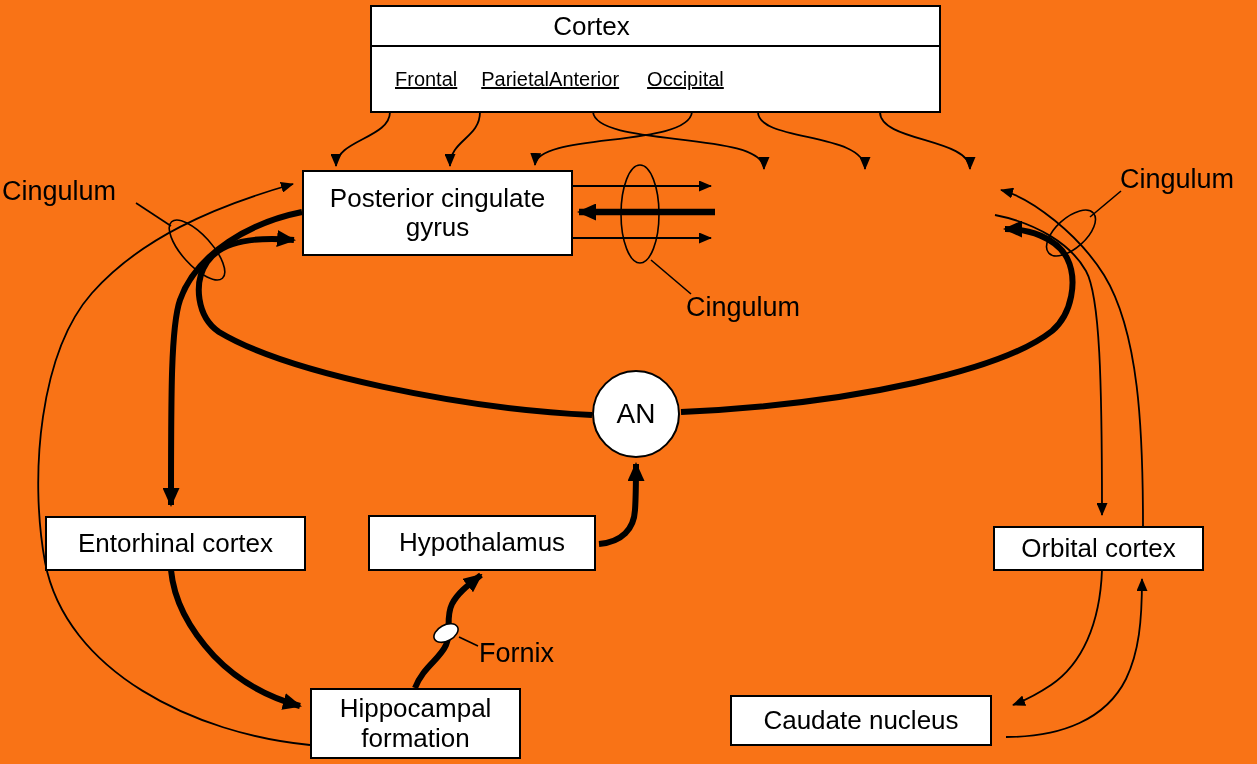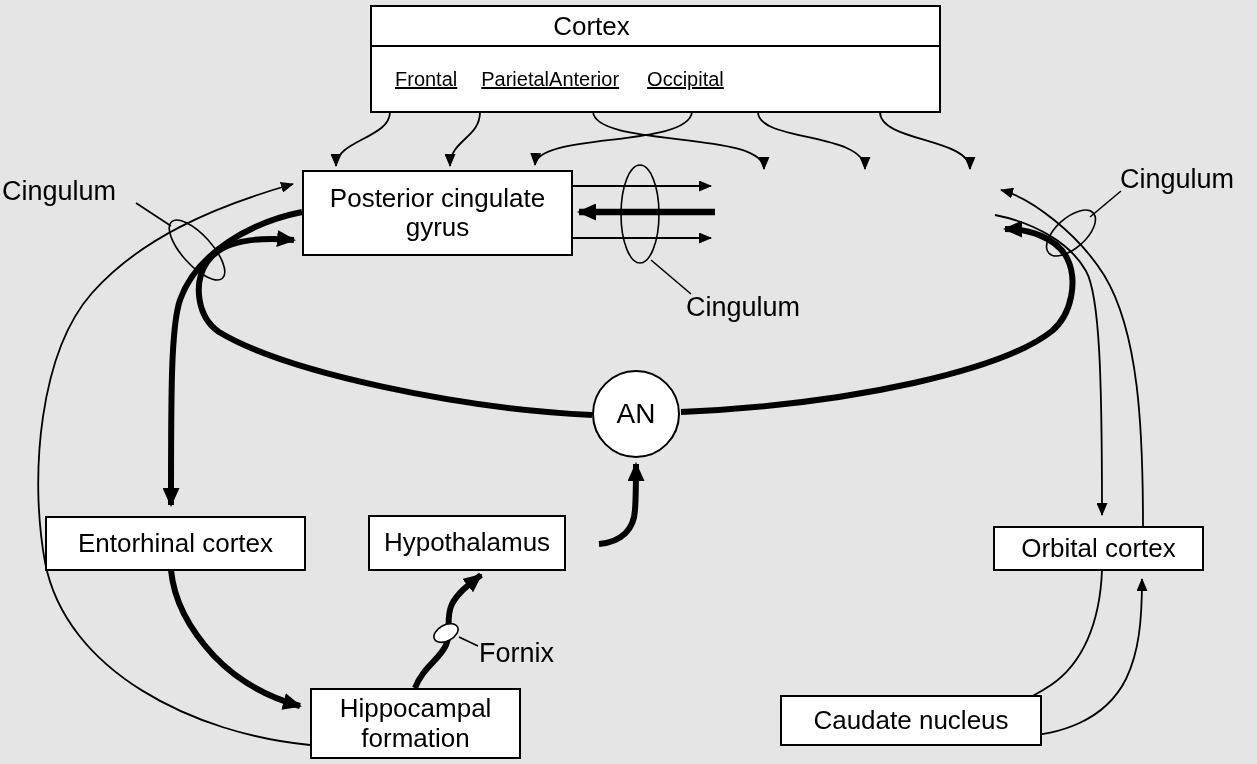--- a/index.html
+++ b/index.html
@@ -4,7 +4,7 @@
 <style>
   html,body{margin:0;padding:0;background:#fff;}
   #diagram{
-    position:relative;width:1257px;height:764px;background:#e5e5e5;overflow:hidden;
+    position:relative;width:1257px;height:764px;background:#f97316;overflow:hidden;
     font-family:"Liberation Sans","DejaVu Sans",sans-serif;color:#000;
   }
   #wires{position:absolute;left:0;top:0;}

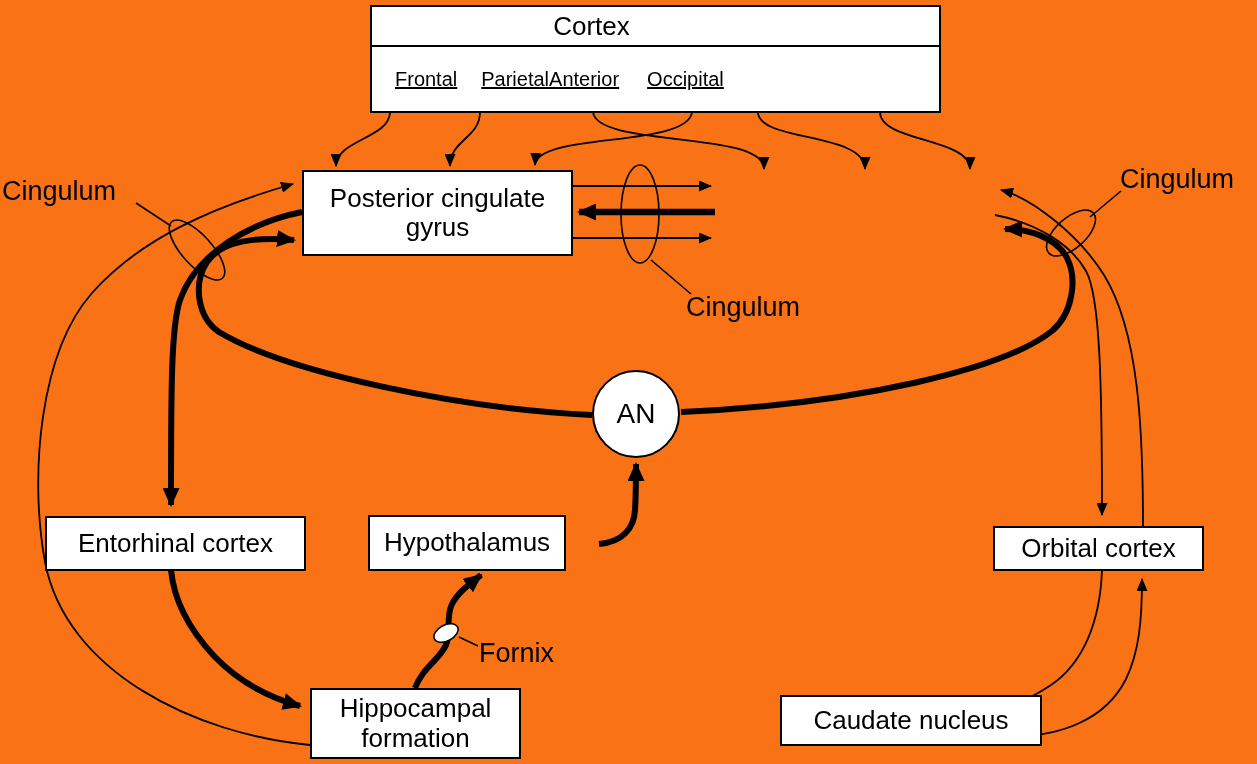--- a/index.html
+++ b/index.html
@@ -19,7 +19,7 @@
   .n-anterior{left:715px;top:172px;width:281px;height:84px;}
   .n-anterior span{width:232px;}
   .n-entorhinal{left:45px;top:516px;width:261px;height:55px;}
-  .n-hypothalamus{left:368px;top:515px;width:198px;height:56px;}
+  .n-hypothalamus{left:368px;top:515px;width:228px;height:56px;}
   .n-orbital{left:993px;top:526px;width:211px;height:45px;font-size:26px;}
   .n-hippocampal{left:310px;top:688px;width:211px;height:71px;}
   .n-hippocampal span{width:185px;}

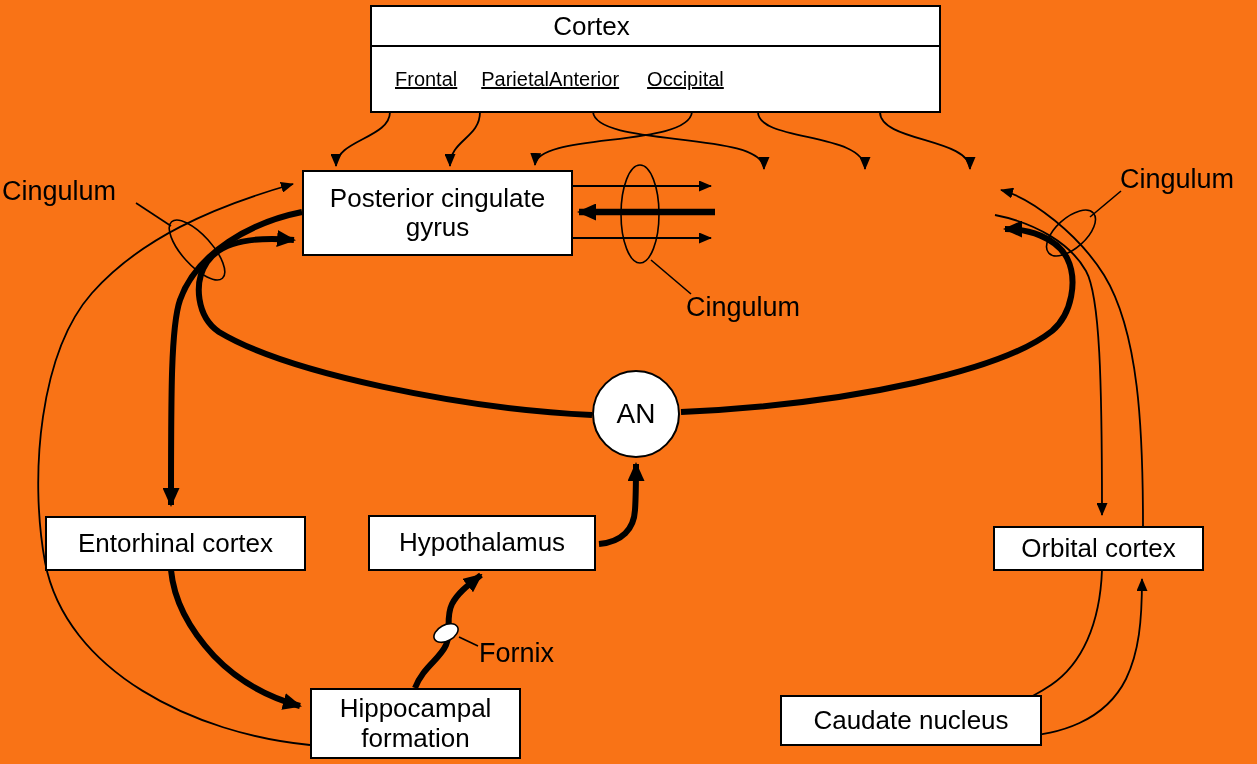--- a/index.html
+++ b/index.html
@@ -23,7 +23,7 @@
   .n-orbital{left:993px;top:526px;width:211px;height:45px;font-size:26px;}
   .n-hippocampal{left:310px;top:688px;width:211px;height:71px;}
   .n-hippocampal span{width:185px;}
-  .n-caudate{left:780px;top:695px;width:262px;height:51px;text-align:center;}
+  .n-caudate{left:730px;top:695px;width:262px;height:51px;text-align:center;}
   .n-an{left:592px;top:370px;width:88px;height:88px;border-radius:50%;font-size:28px;}
   .cortex{
     position:absolute;left:370px;top:5px;width:571px;height:108px;

